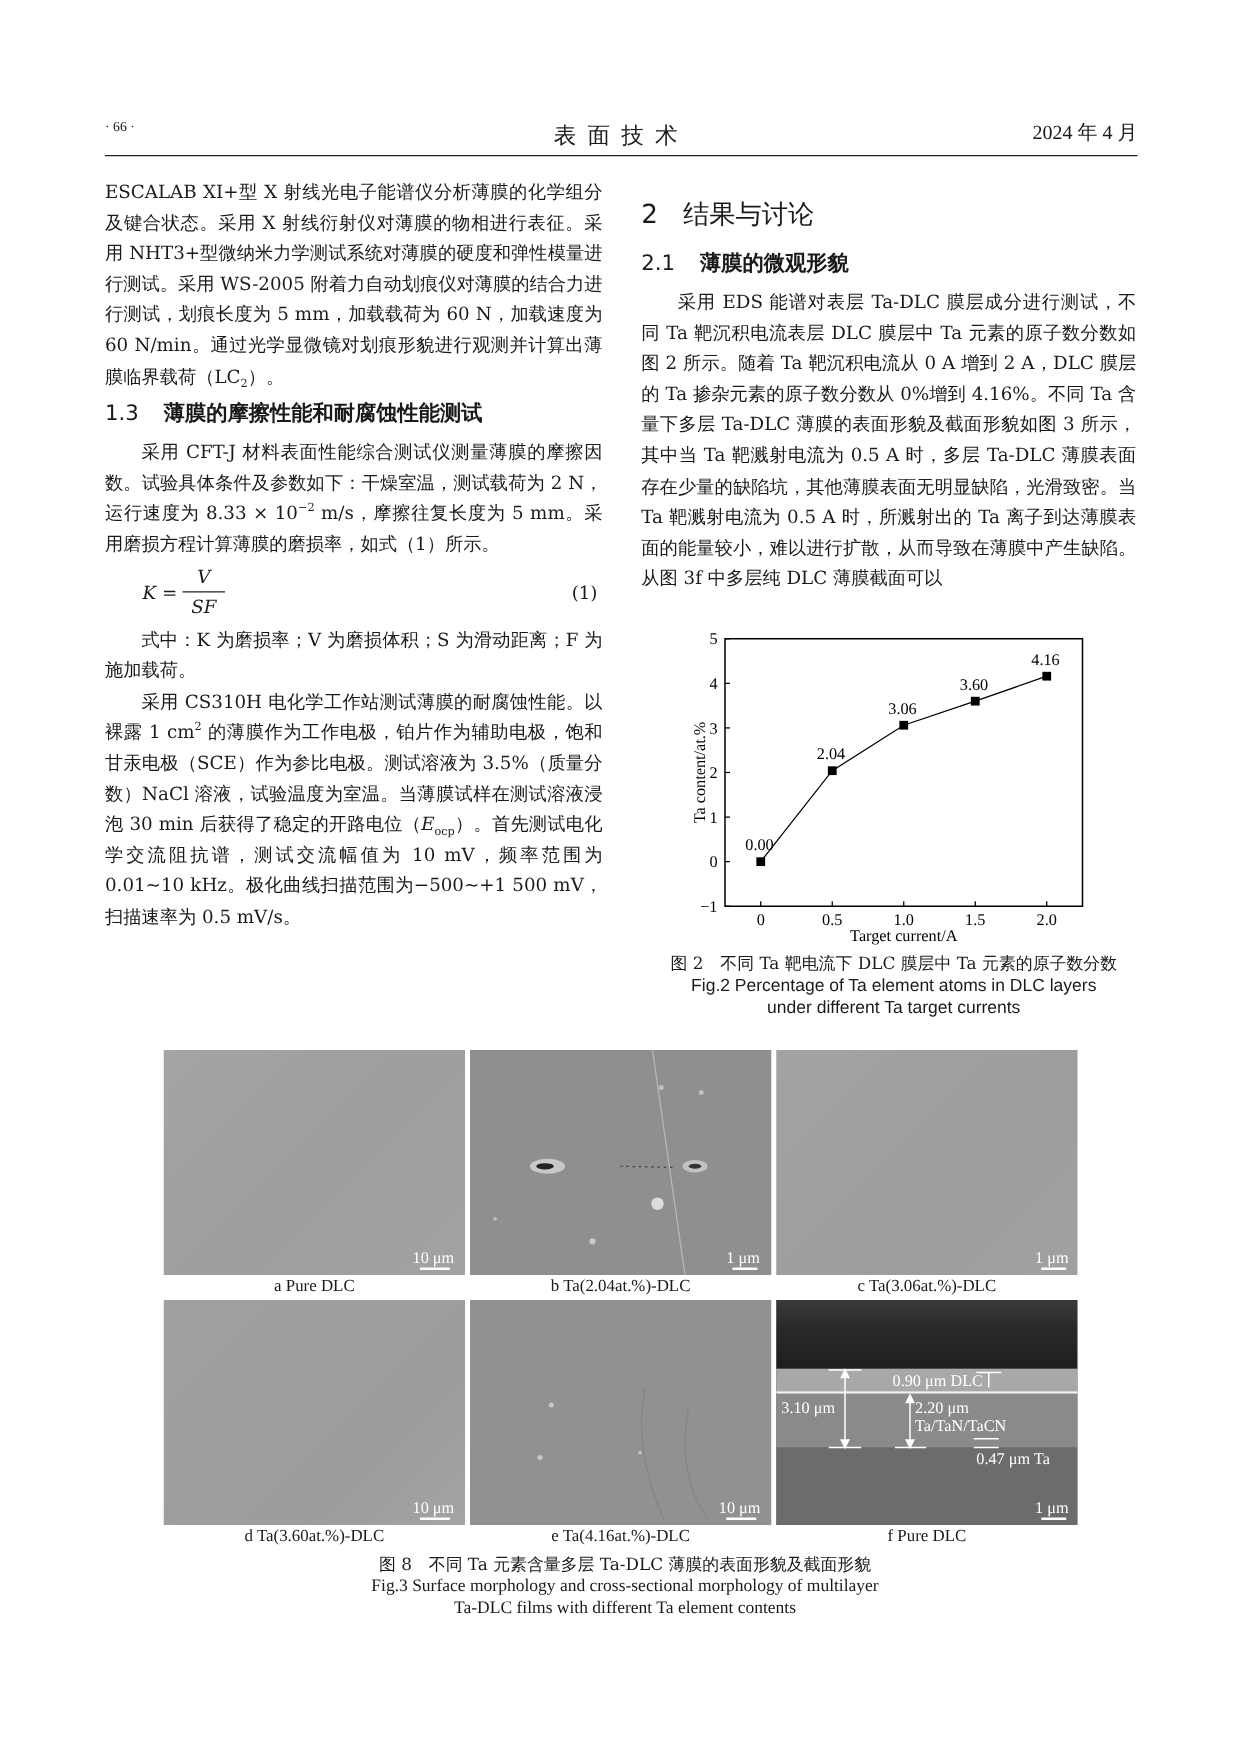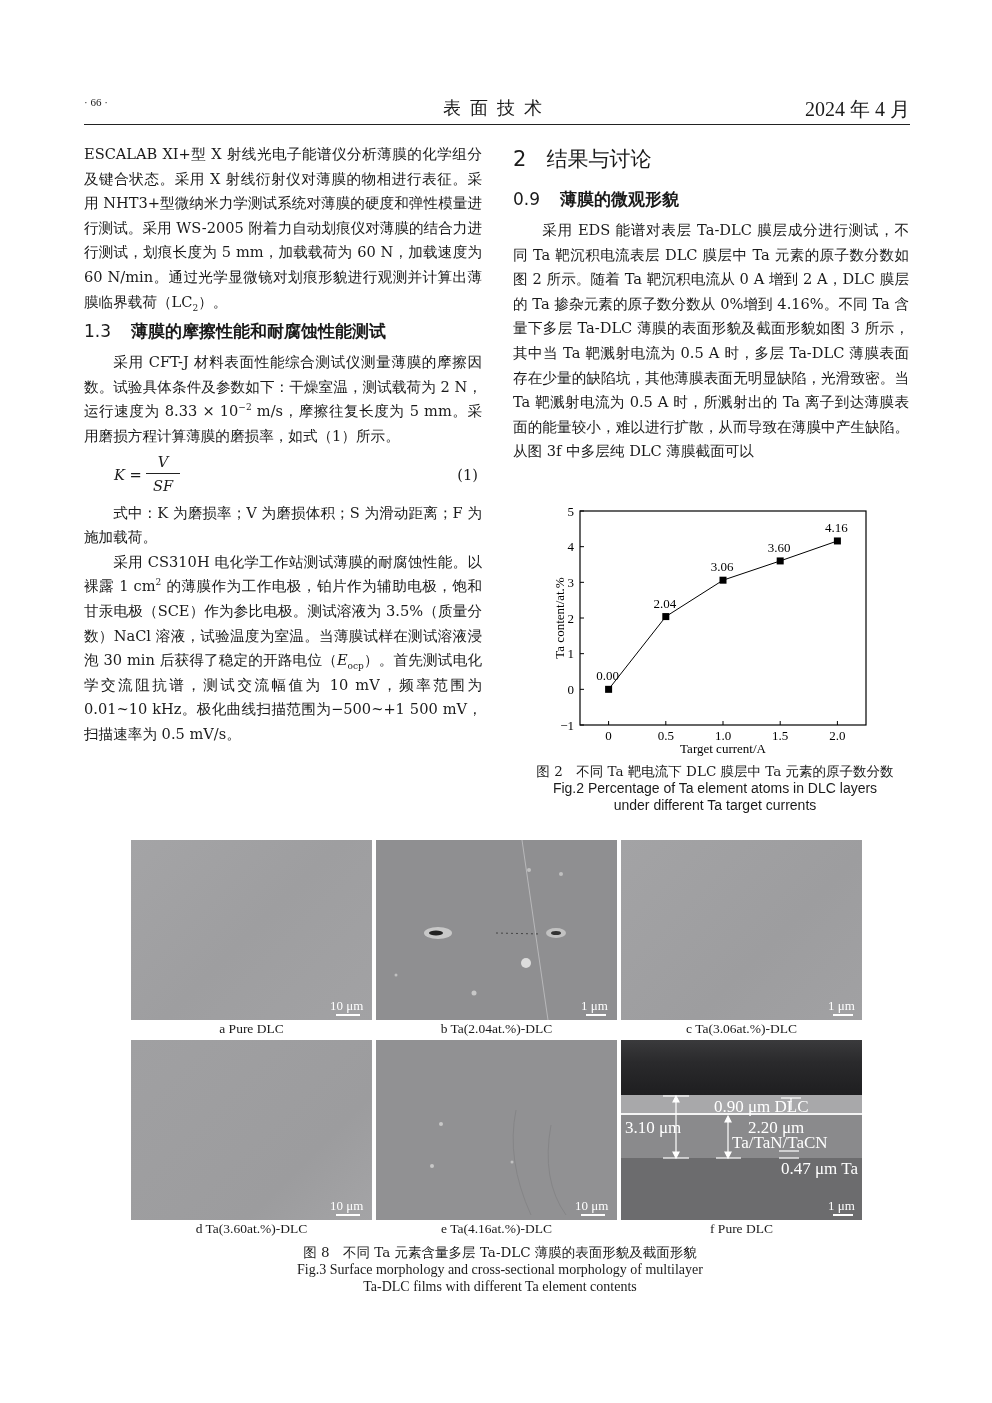--- a/index.html
+++ b/index.html
@@ -9,7 +9,7 @@
   .header { left: 84px; top: 96px; width: 826px; height: 22px; font-size: 13px; }
   .header .left { position: absolute; left: 0; top: 0; font-family: "Liberation Serif", serif; font-size: 11px; }
   .header .center { position: absolute; left: 0; right: 0; text-align: center; letter-spacing: 9px; font-size: 18px; }
-  .header .right { position: absolute; right: 0; top: 0; font-family: "Liberation Serif", serif; font-size: 20px; }
+  .header .right { position: absolute; right: 0; top: 0; font-family: "Liberation Serif", serif; font-size: 16px; }
   .header-rule { left: 84px; top: 124px; width: 826px; height: 1px; background: #222; }
 
   .col { position: absolute; font-size: 14.6px; line-height: 24.6px; text-align: justify; }

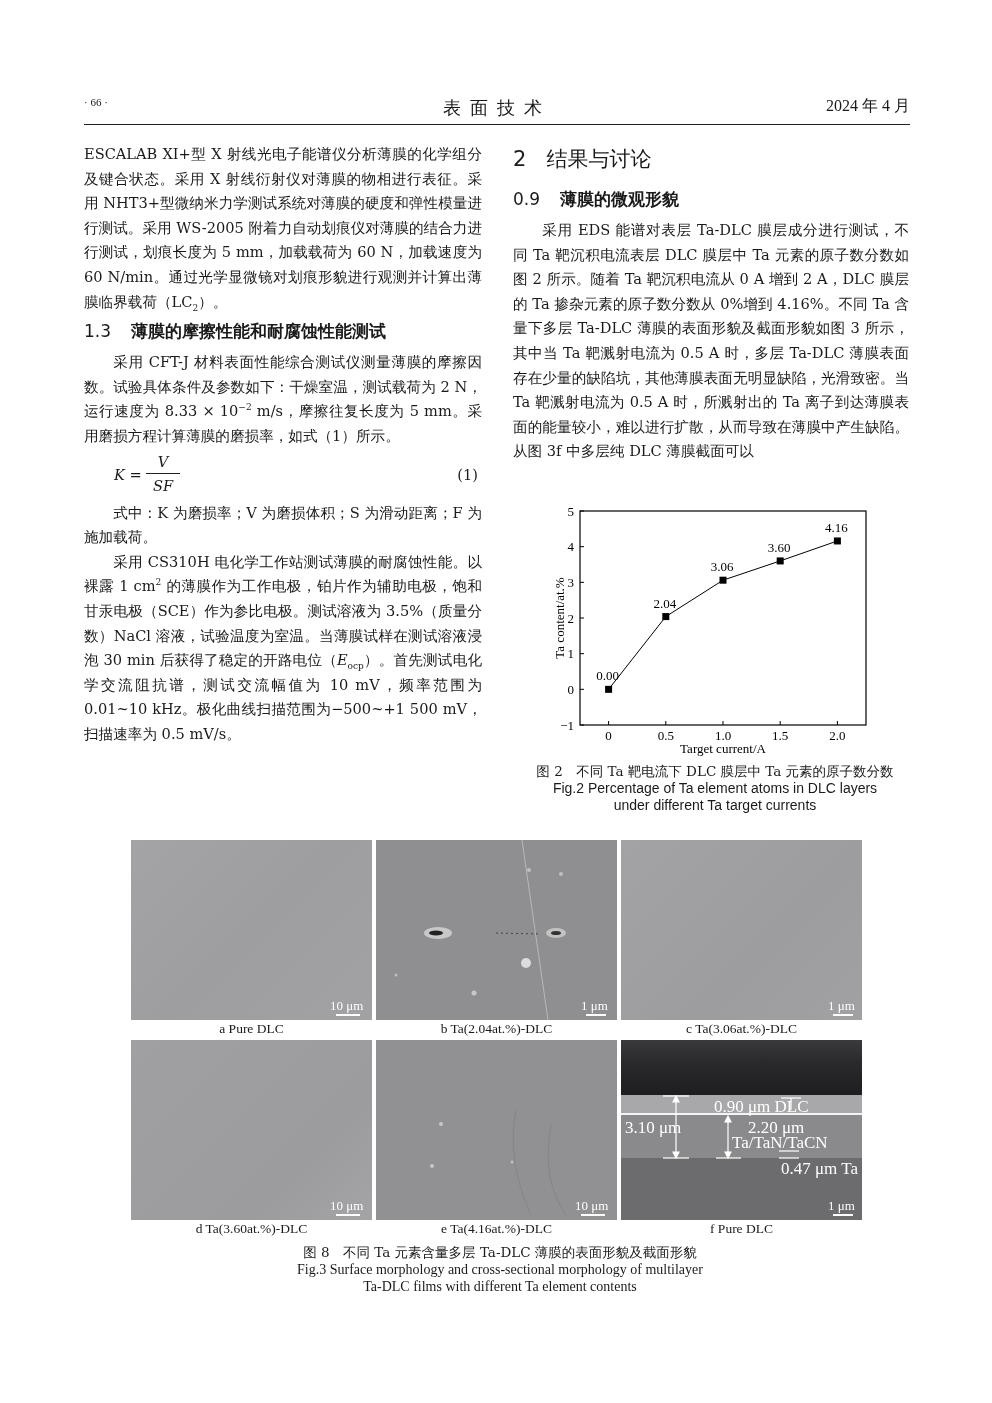--- a/index.html
+++ b/index.html
@@ -16,7 +16,7 @@
   .col p { margin: 0; }
   .col p.indent { text-indent: 2em; }
   .col-left { left: 84px; top: 142px; width: 398px; }
-  .col-right { left: 513px; top: 142px; width: 396px; }
+  .col-right { left: 513px; top: 154px; width: 396px; }
 
   .h1 { font-family: "DejaVu Sans", "Liberation Sans", sans-serif; font-size: 21px; line-height: 30px; margin: 2px 0 12px 0; }
   .h2 { font-family: "DejaVu Sans", "Liberation Sans", sans-serif; font-size: 17px; line-height: 26px; font-weight: bold; margin: 4px 0 6px 0; }

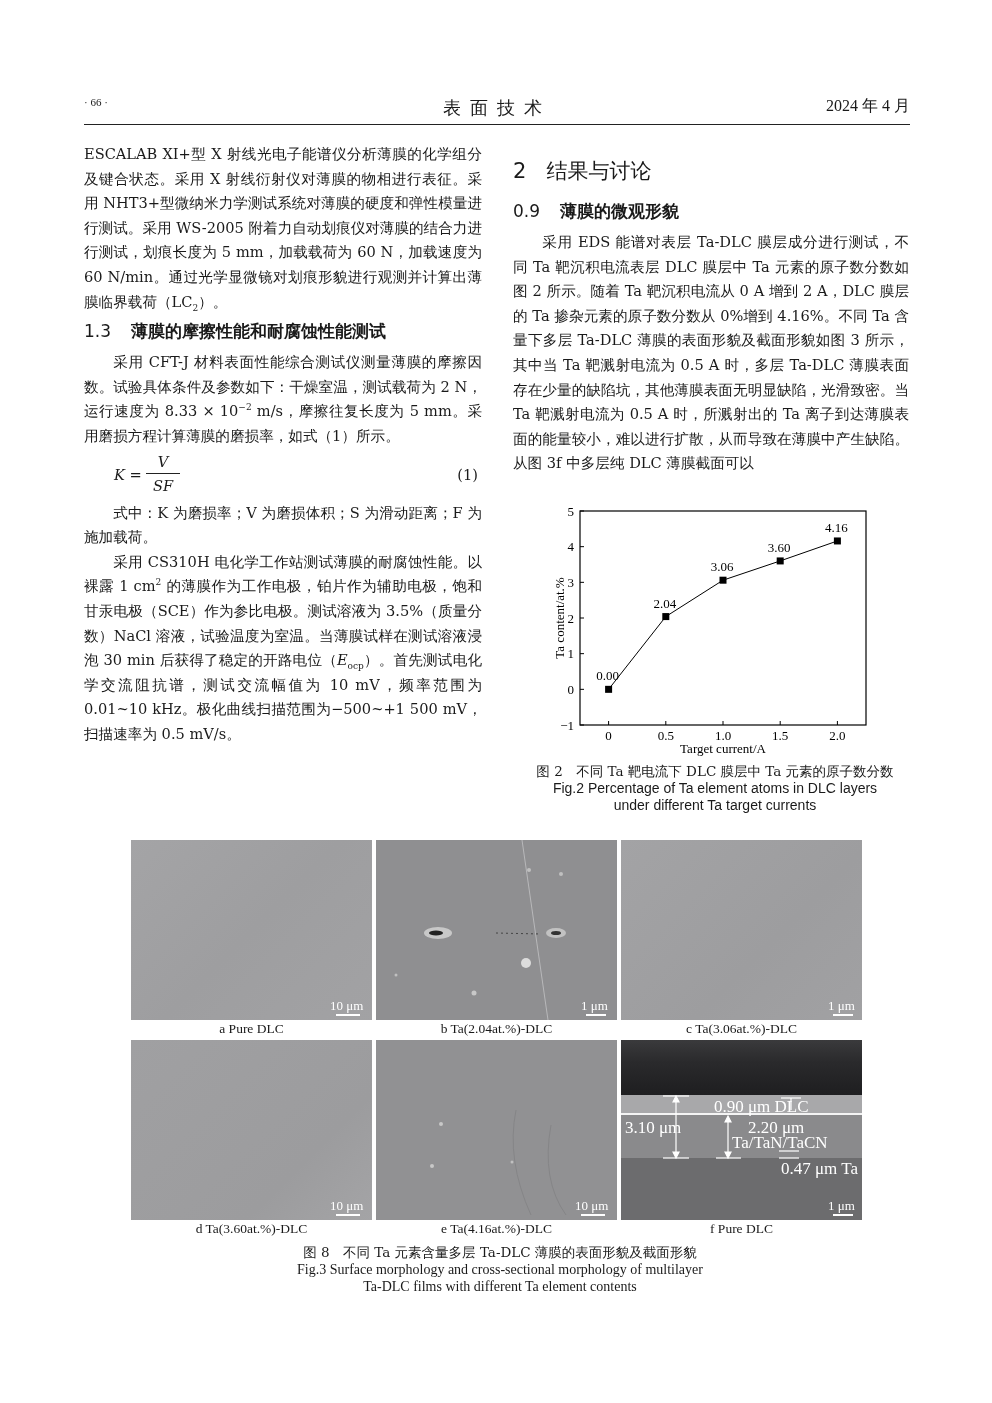--- a/index.html
+++ b/index.html
@@ -83,7 +83,7 @@
     <span class="num">2</span><span>结果与讨论</span>
   </div>
   <div class="h2">
-    <span class="num">0.9</span><span class="txt">薄膜的微观形貌</span>
+    <span class="num">2.1</span><span class="txt">薄膜的微观形貌</span>
   </div>
   <p class="indent">采用 EDS 能谱对表层 Ta-DLC 膜层成分进行测试，不同 Ta 靶沉积电流表层 DLC 膜层中 Ta 元素的原子数分数如图 2 所示。随着 Ta 靶沉积电流从 0 A 增到 2 A，DLC 膜层的 Ta 掺杂元素的原子数分数从 0%增到 4.16%。不同 Ta 含量下多层 Ta-DLC 薄膜的表面形貌及截面形貌如图 3 所示，其中当 Ta 靶溅射电流为 0.5 A 时，多层 Ta-DLC 薄膜表面存在少量的缺陷坑，其他薄膜表面无明显缺陷，光滑致密。当 Ta 靶溅射电流为 0.5 A 时，所溅射出的 Ta 离子到达薄膜表面的能量较小，难以进行扩散，从而导致在薄膜中产生缺陷。从图 3f 中多层纯 DLC 薄膜截面可以</p>
 </div>

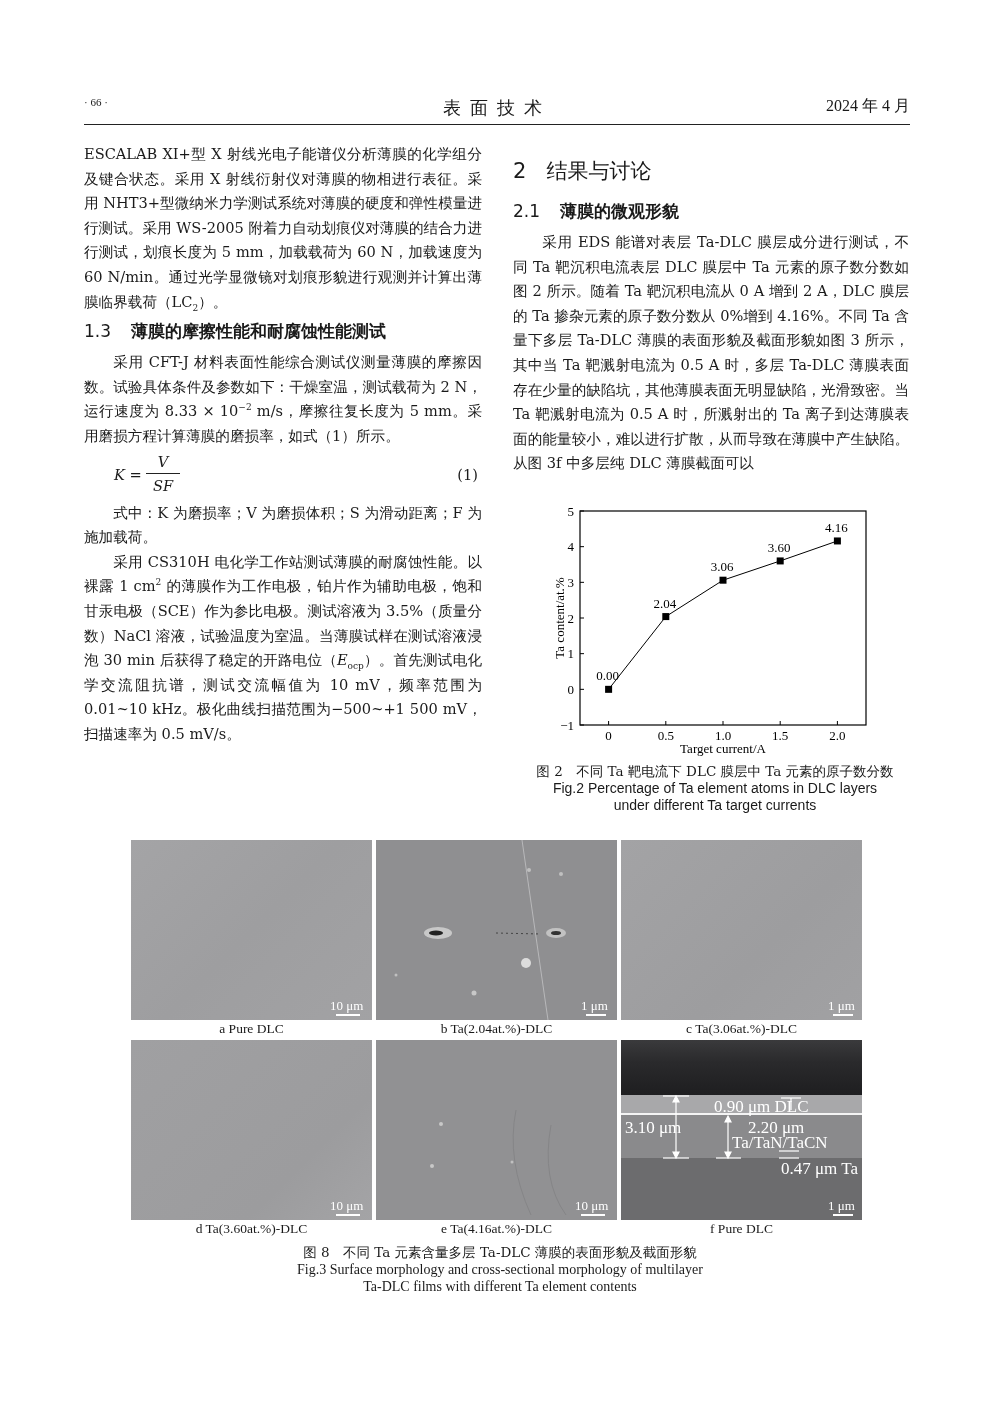--- a/index.html
+++ b/index.html
@@ -47,7 +47,7 @@
   .fig3-caption { left: 230px; top: 1244px; width: 540px; text-align: center; font-size: 13.5px; line-height: 17px; }
   .fig3-caption .en { font-family: "Liberation Serif", serif; font-size: 14px; }
 
-  .cs-text { position: absolute; color: #fff; font-family: "Liberation Serif", serif; font-size: 17px; white-space: nowrap; }
+  .cs-text { position: absolute; color: #fff; font-family: "Liberation Serif", serif; font-size: 13px; white-space: nowrap; }
 </style>
 </head>
 <body>

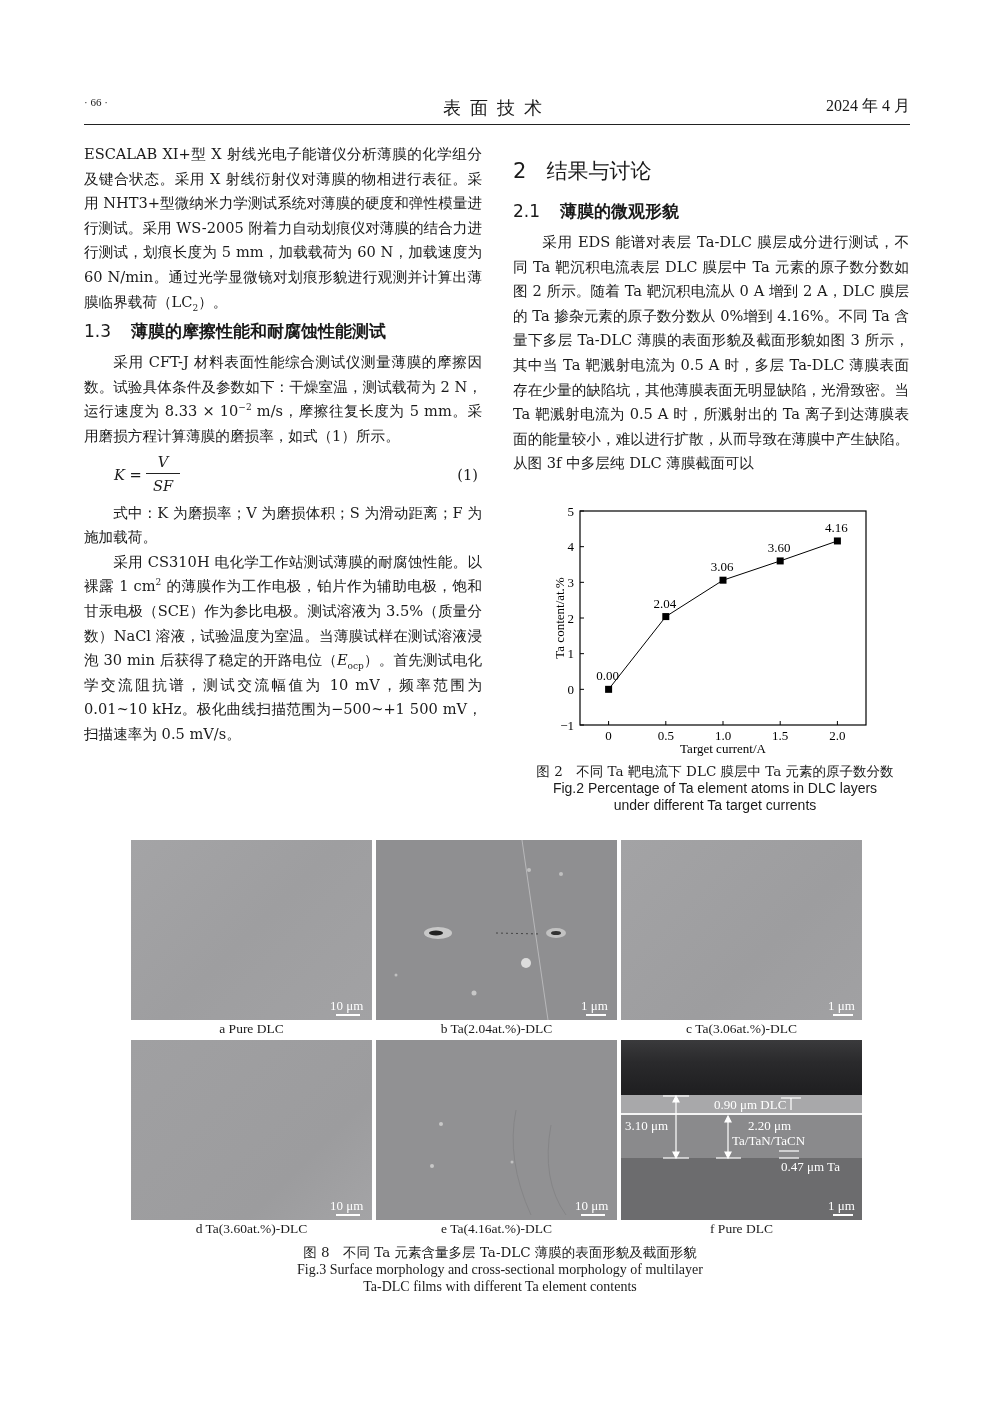--- a/index.html
+++ b/index.html
@@ -217,7 +217,7 @@
   </svg>
   <span class="cs-text" style="left:93px; top:57px;">0.90 μm DLC</span>
   <span class="cs-text" style="left:4px; top:78px;">3.10 μm</span>
-  <span class="cs-text" style="left:127px; top:78px;">2.20 μm</span>
+  <span class="cs-text" style="left:111px; top:78px;">2.20 μm</span>
   <span class="cs-text" style="left:111px; top:93px;">Ta/TaN/TaCN</span>
   <span class="cs-text" style="left:160px; top:119px;">0.47 μm Ta</span>
   <div class="scalebar" style="right:4px; bottom:4px; width:30px;">

